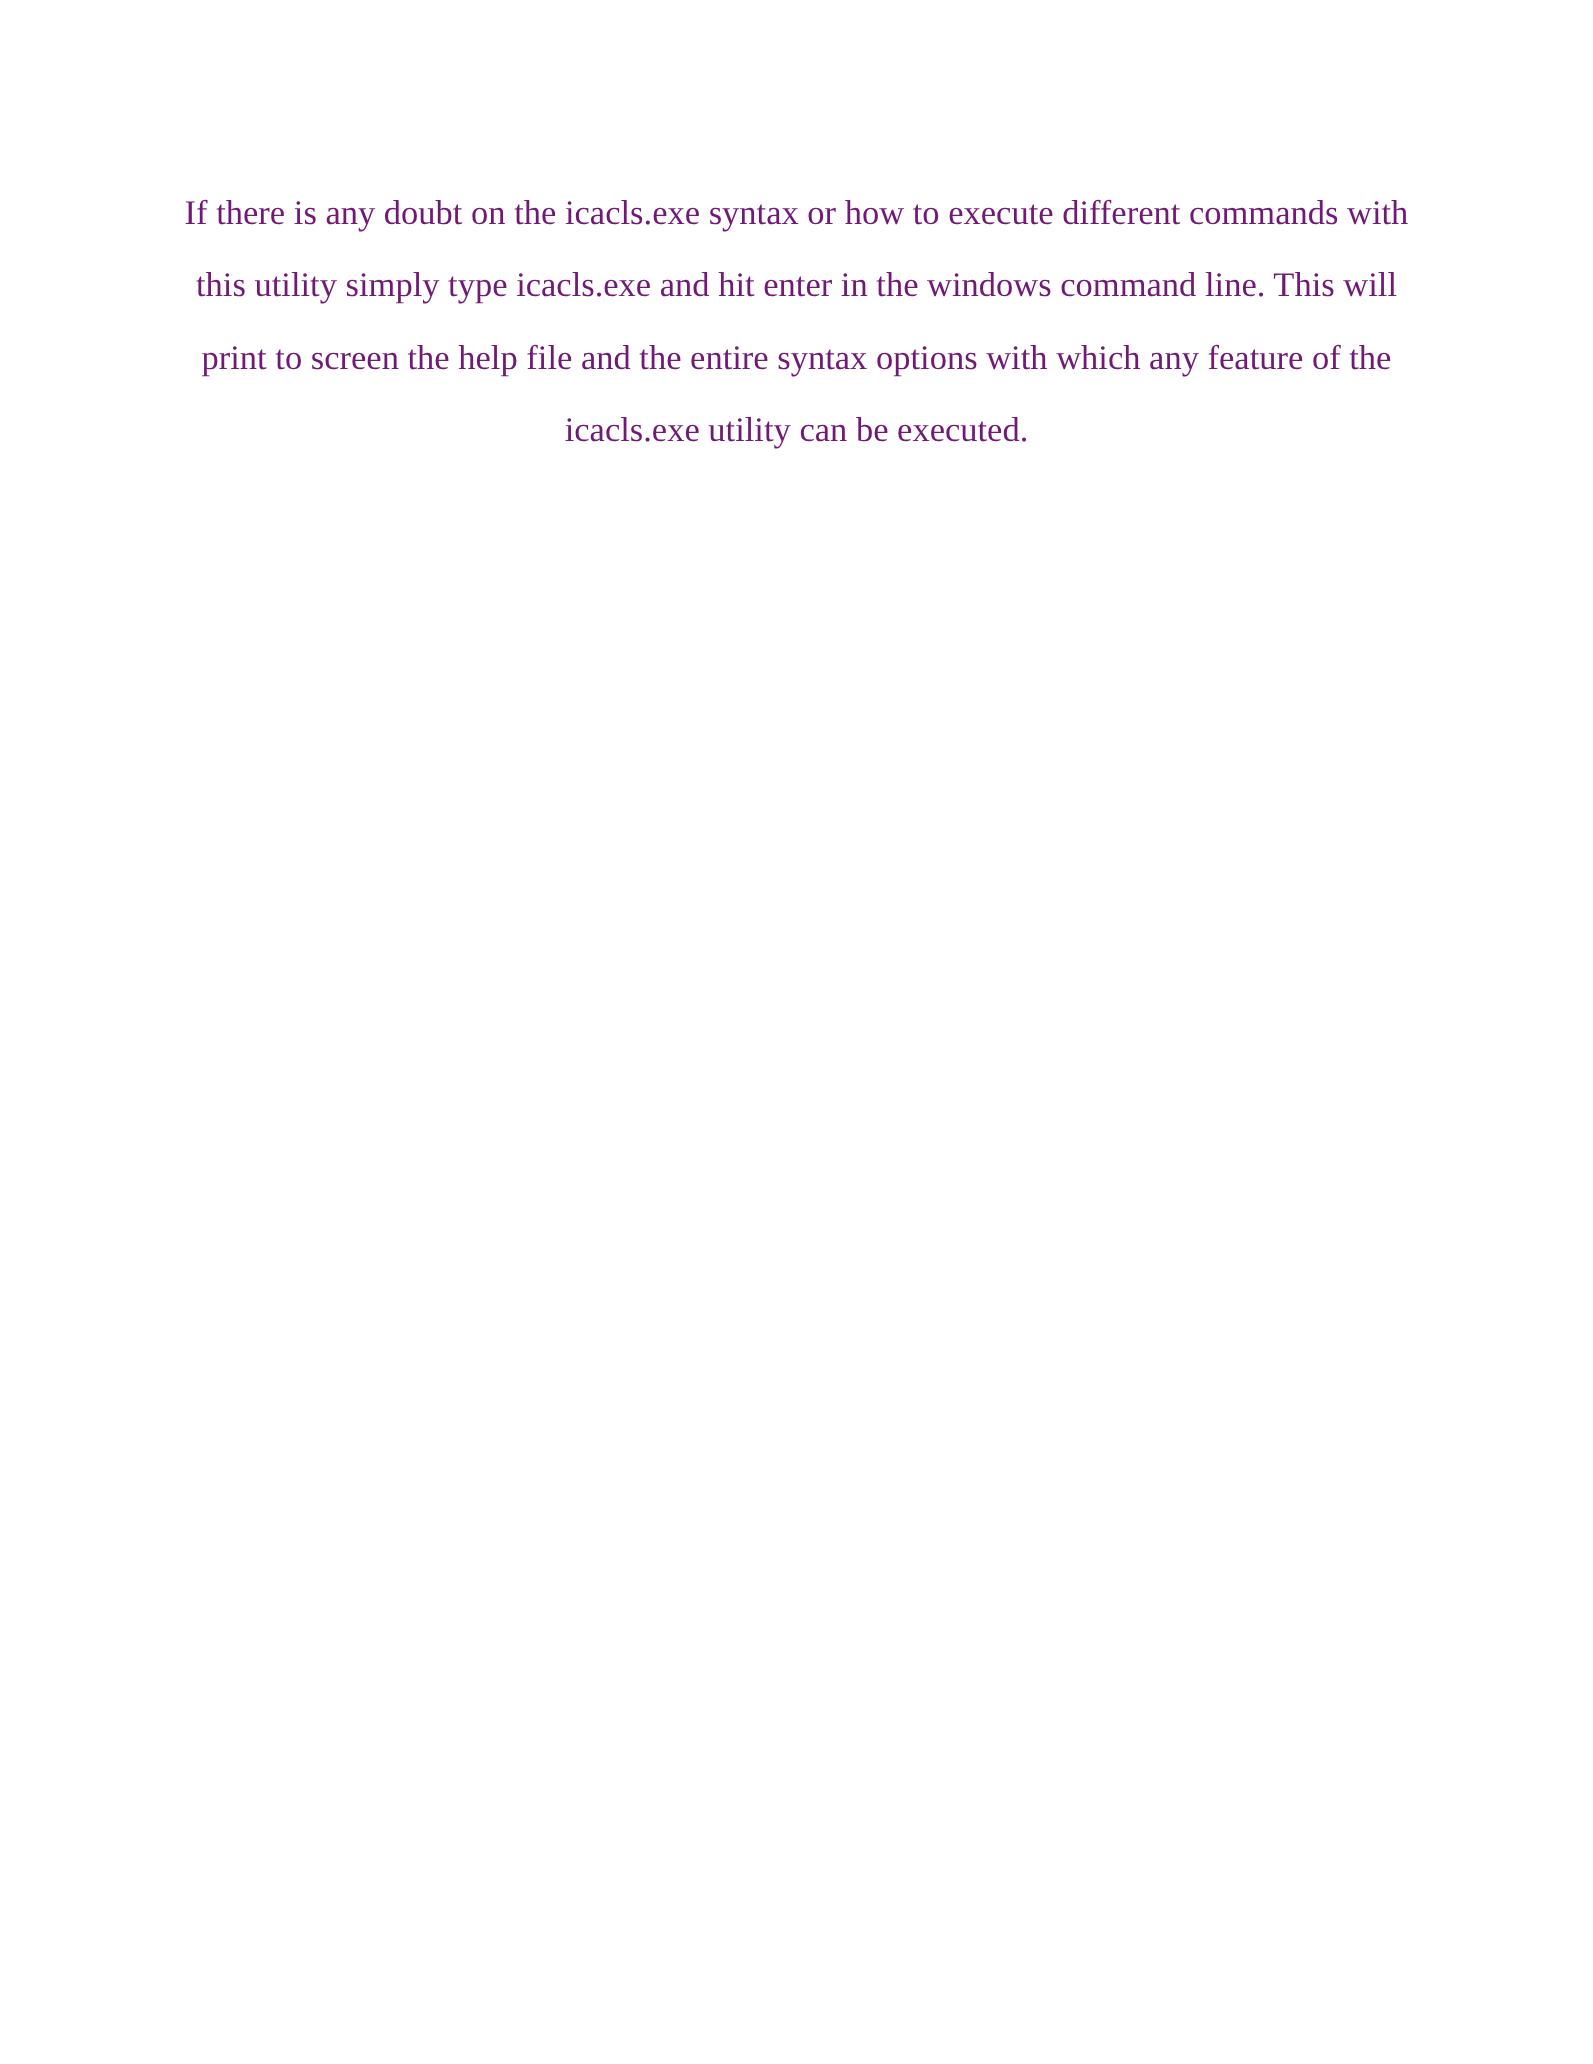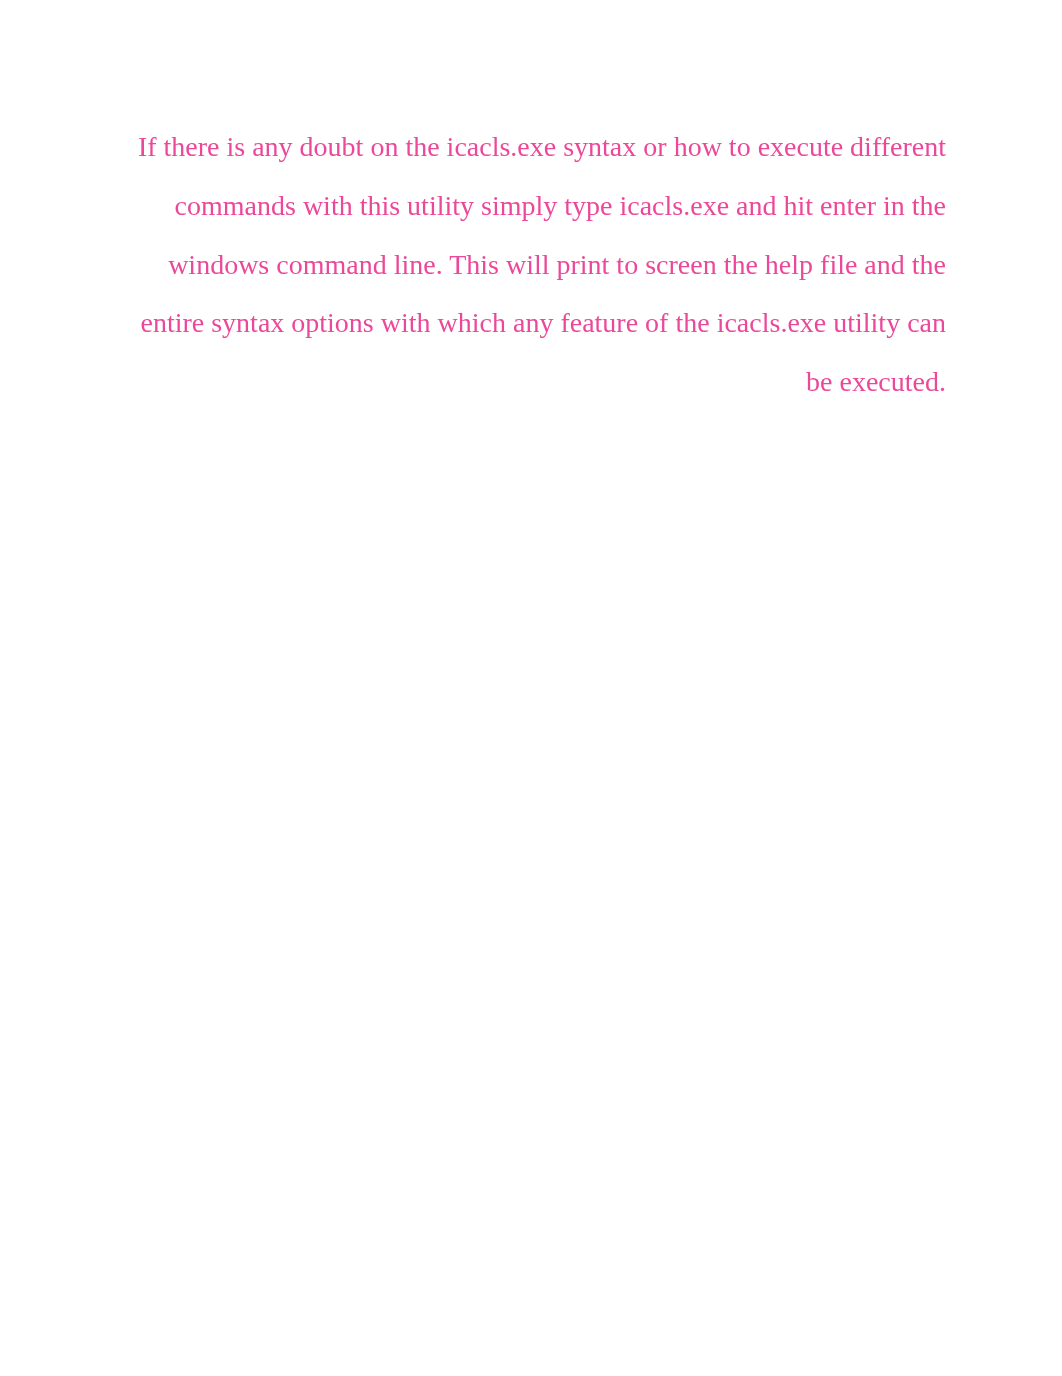--- a/index.html
+++ b/index.html
@@ -20,10 +20,10 @@
       padding: 118px 116px 0 116px;
     }
     .paragraph {
-      font-size: 28px;
+      font-size: 23px;
       line-height: 2.1;
-      color: #ec4899;
-      text-align: right;
+      color: #701a75;
+      text-align: center;
     }
   </style>
 </head>

